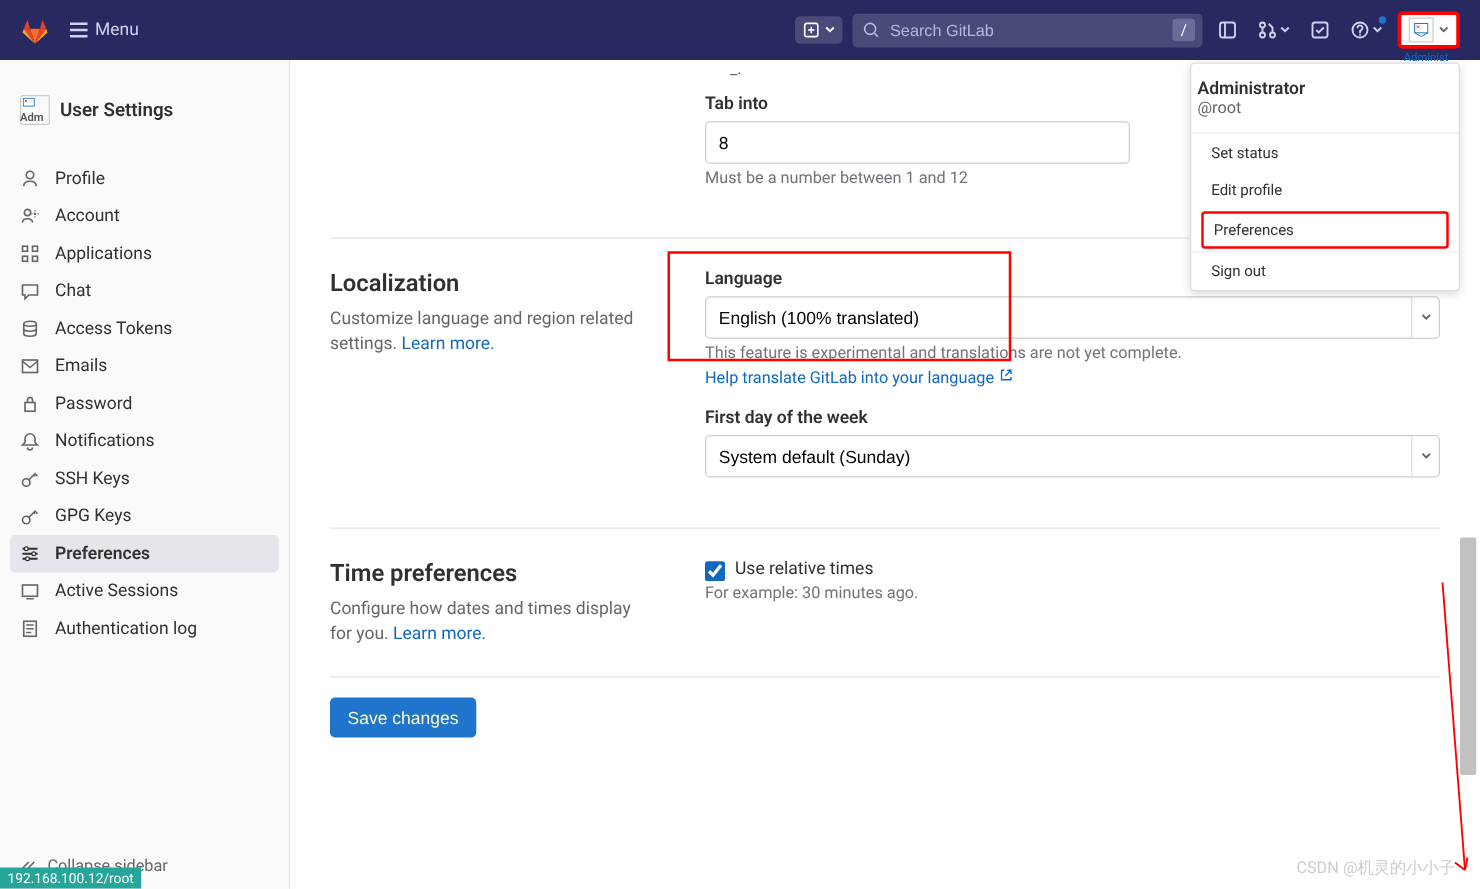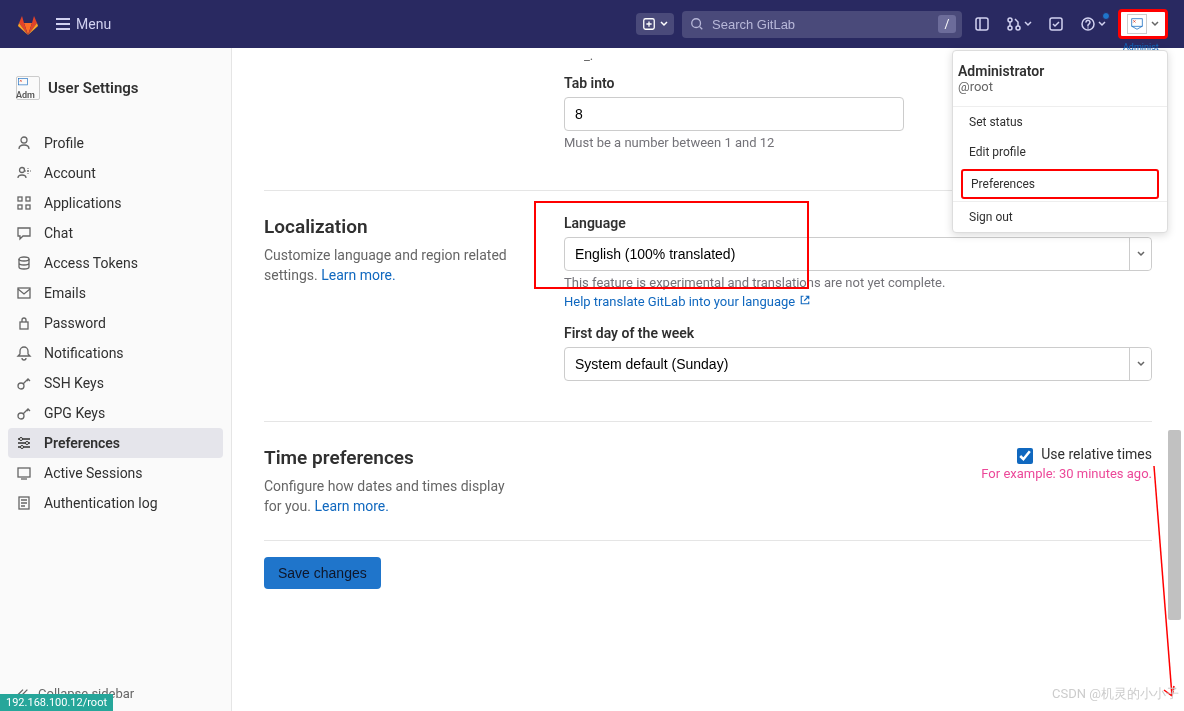--- a/index.html
+++ b/index.html
@@ -52,7 +52,7 @@
 .help-text { font-size: 13px; color: #737278; margin-top: 4px; }
 .link { color: #1068bf; cursor: pointer; text-align: center; }
 .ext-icon { margin-left: 4px; }
-.checkbox-row { display: flex; align-items: flex-start; gap: 8px; justify-content: flex-end; }
+.checkbox-row { display: flex; align-items: flex-start; gap: 8px; }
 .checkbox-row input { margin-top: 2px; width: 16px; height: 16px; accent-color: #1068bf; }
 .checkbox-desc { font-size: 13px; color: #ec4899; margin-top: 2px; text-align: right; }
 .save-btn { background: #1f75cb; color: #0f172a; border: none; border-radius: 4px; padding: 8px 14px; font-size: 14px; cursor: pointer; margin-top: 16px; }

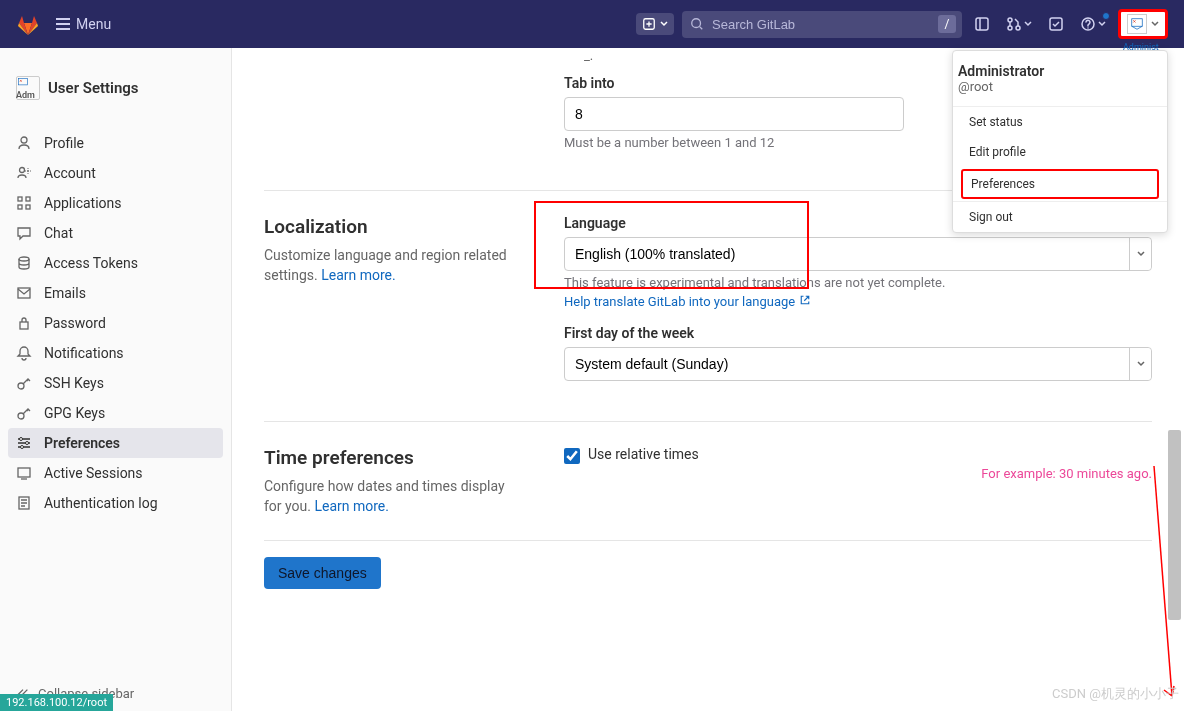--- a/index.html
+++ b/index.html
@@ -54,7 +54,7 @@
 .ext-icon { margin-left: 4px; }
 .checkbox-row { display: flex; align-items: flex-start; gap: 8px; }
 .checkbox-row input { margin-top: 2px; width: 16px; height: 16px; accent-color: #1068bf; }
-.checkbox-desc { font-size: 13px; color: #ec4899; margin-top: 2px; text-align: right; }
+.checkbox-desc { font-size: 13px; color: #737373; margin-top: 2px; }
 .save-btn { background: #1f75cb; color: #0f172a; border: none; border-radius: 4px; padding: 8px 14px; font-size: 14px; cursor: pointer; margin-top: 16px; }
 
 .dropdown { position: absolute; right: 16px; top: 50px; width: 216px; background: #fff; border: 1px solid #ddd; border-radius: 4px; box-shadow: 0 2px 8px rgba(0,0,0,.15); z-index: 100; }

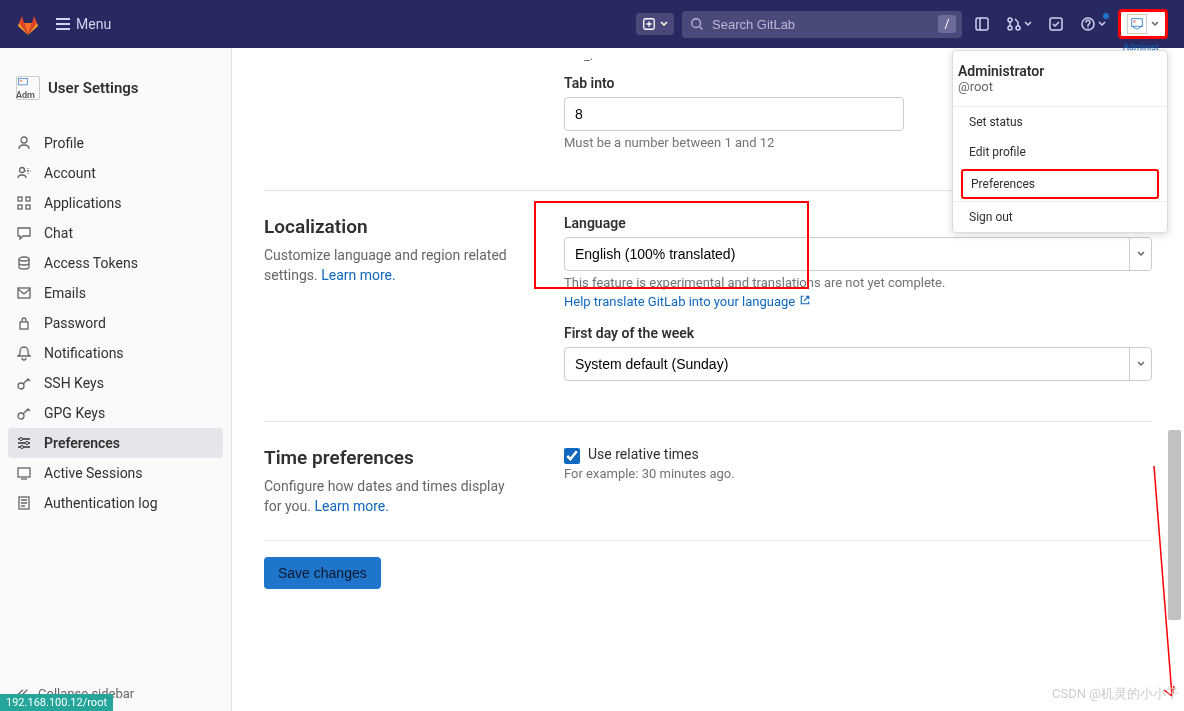--- a/index.html
+++ b/index.html
@@ -55,7 +55,7 @@
 .checkbox-row { display: flex; align-items: flex-start; gap: 8px; }
 .checkbox-row input { margin-top: 2px; width: 16px; height: 16px; accent-color: #1068bf; }
 .checkbox-desc { font-size: 13px; color: #737373; margin-top: 2px; }
-.save-btn { background: #1f75cb; color: #0f172a; border: none; border-radius: 4px; padding: 8px 14px; font-size: 14px; cursor: pointer; margin-top: 16px; }
+.save-btn { background: #1f75cb; color: #fef9c3; border: none; border-radius: 4px; padding: 8px 14px; font-size: 14px; cursor: pointer; margin-top: 16px; }
 
 .dropdown { position: absolute; right: 16px; top: 50px; width: 216px; background: #fff; border: 1px solid #ddd; border-radius: 4px; box-shadow: 0 2px 8px rgba(0,0,0,.15); z-index: 100; }
 .dropdown-header { padding: 12px 5px; border-bottom: 1px solid #eee; }

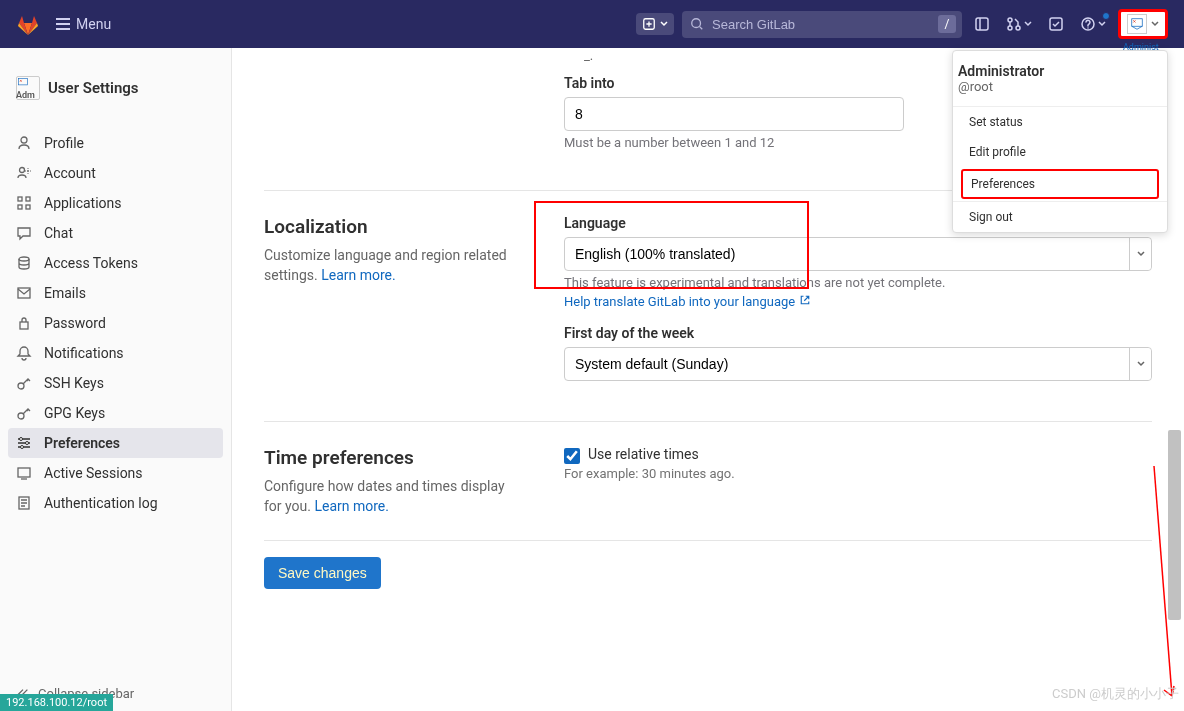--- a/index.html
+++ b/index.html
@@ -68,7 +68,7 @@
 .red-box-pref { border: 2px solid #ff0000; border-radius: 3px; margin: 2px 8px; }
 
 .status-bar { position: absolute; bottom: 0; left: 0; background: #26a69a; color: #fff; font-size: 11px; padding: 2px 6px; }
-.watermark { position: absolute; bottom: 8px; right: 5px; color: #ccc; font-size: 13px; }
+.watermark { position: absolute; bottom: 8px; right: 20px; color: #ccc; font-size: 13px; }
 .arrow-svg { position: absolute; pointer-events: none; }
 
 svg { display: block; }

